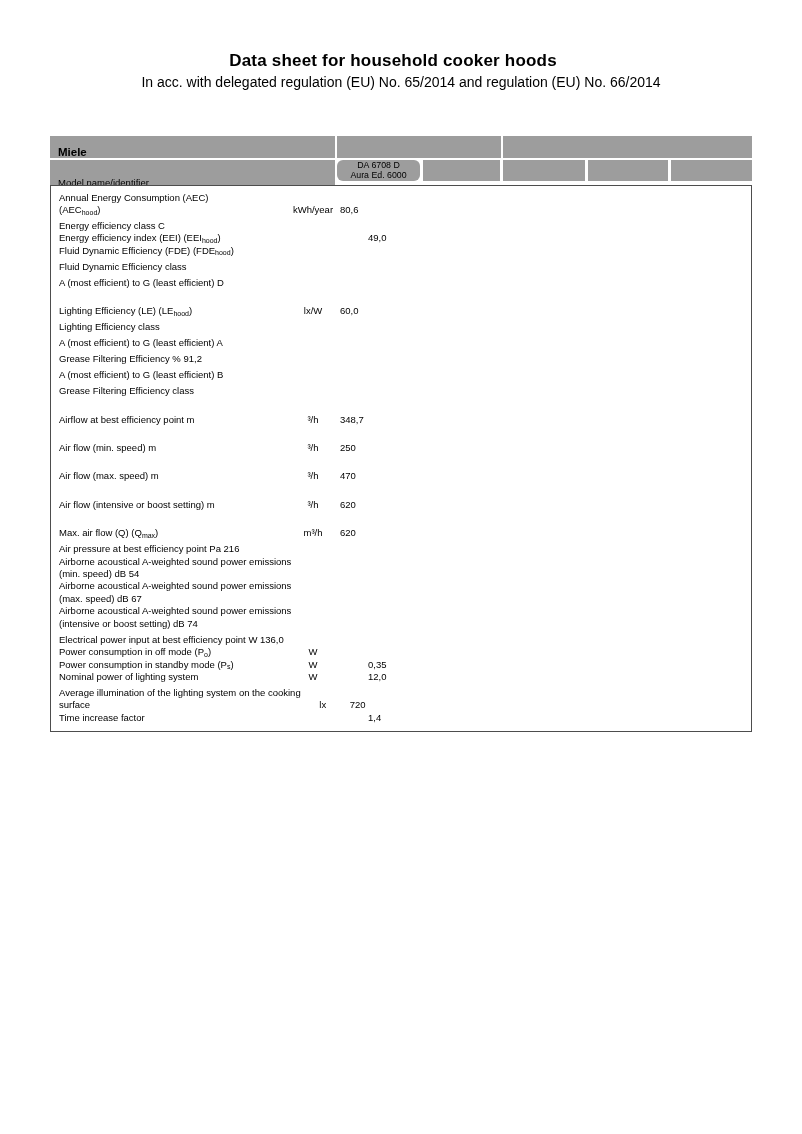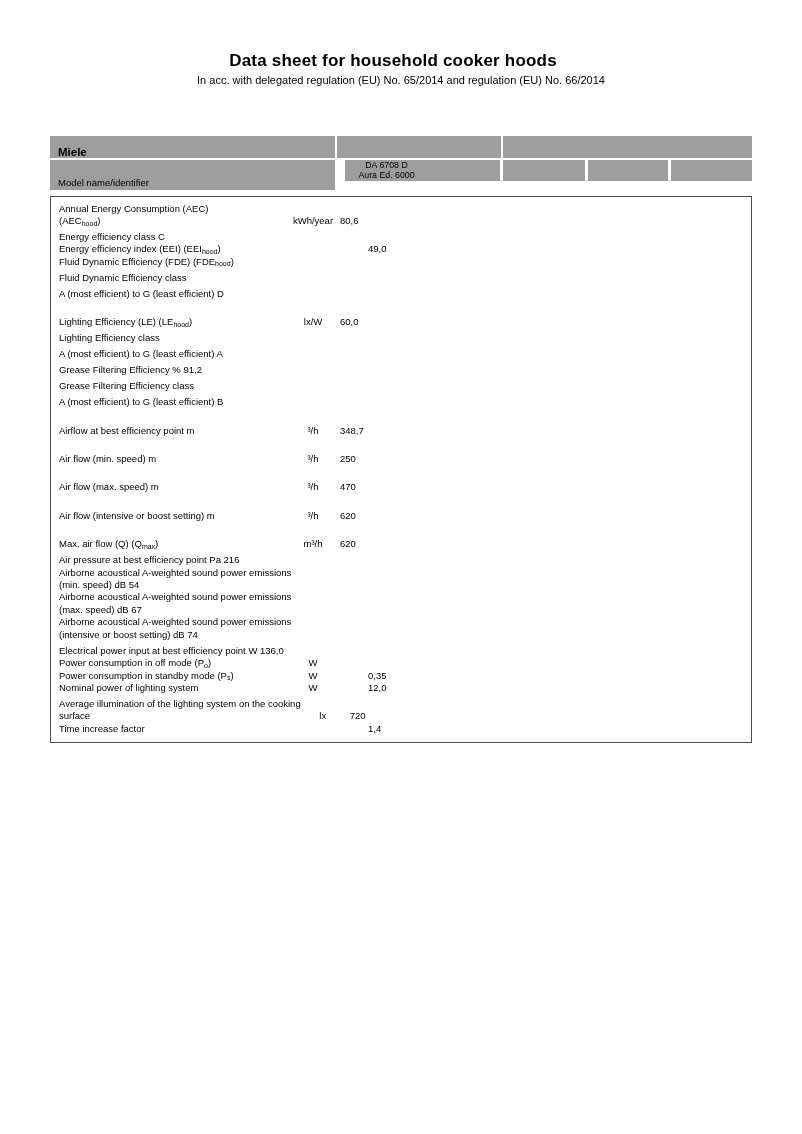--- a/index.html
+++ b/index.html
@@ -7,7 +7,7 @@
         font-family:"Liberation Sans","DejaVu Sans",sans-serif;color:#000;overflow:hidden;}
   .doc-title{position:absolute;left:0;right:16px;top:51px;text-align:center;
              font-size:17px;font-weight:bold;letter-spacing:0.2px;}
-  .doc-subtitle{position:absolute;left:0;right:0;top:74px;text-align:center;font-size:11px;}
+  .doc-subtitle{position:absolute;left:0;right:0;top:74px;text-align:center;font-size:14px;}
 
   .hcell{position:absolute;background:#9d9d9d;box-sizing:border-box;}
   .brand-cell{left:50px;top:136px;width:285px;height:22px;display:flex;align-items:flex-end;

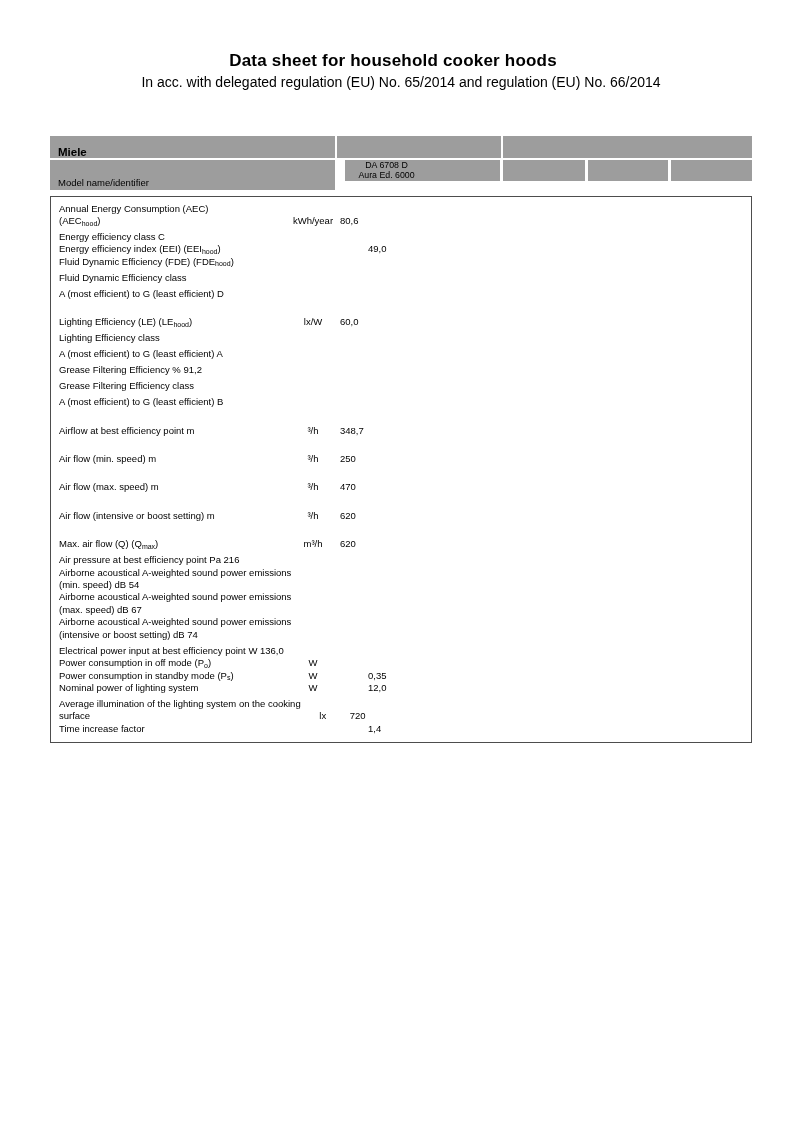--- a/index.html
+++ b/index.html
@@ -16,8 +16,8 @@
   .hband2{left:503px;top:136px;width:249px;height:22px;}
   .model-label-cell{left:50px;top:160px;width:285px;height:30px;display:flex;
                     align-items:flex-end;padding:0 0 2px 8px;font-size:9.5px;}
-  .model-cell{left:345px;top:160px;width:83px;height:21px;font-size:8.8px;line-height:9.8px;
-              text-align:center;padding-top:1px;}
+  .model-cell{left:337px;top:160px;width:83px;height:21px;font-size:8.8px;line-height:9.8px;
+              text-align:center;padding-top:1px;border-radius:6px;}
   .hempty1{left:423px;top:160px;width:77px;height:21px;}
   .hempty2{left:503px;top:160px;width:82px;height:21px;}
   .hempty3{left:588px;top:160px;width:80px;height:21px;}

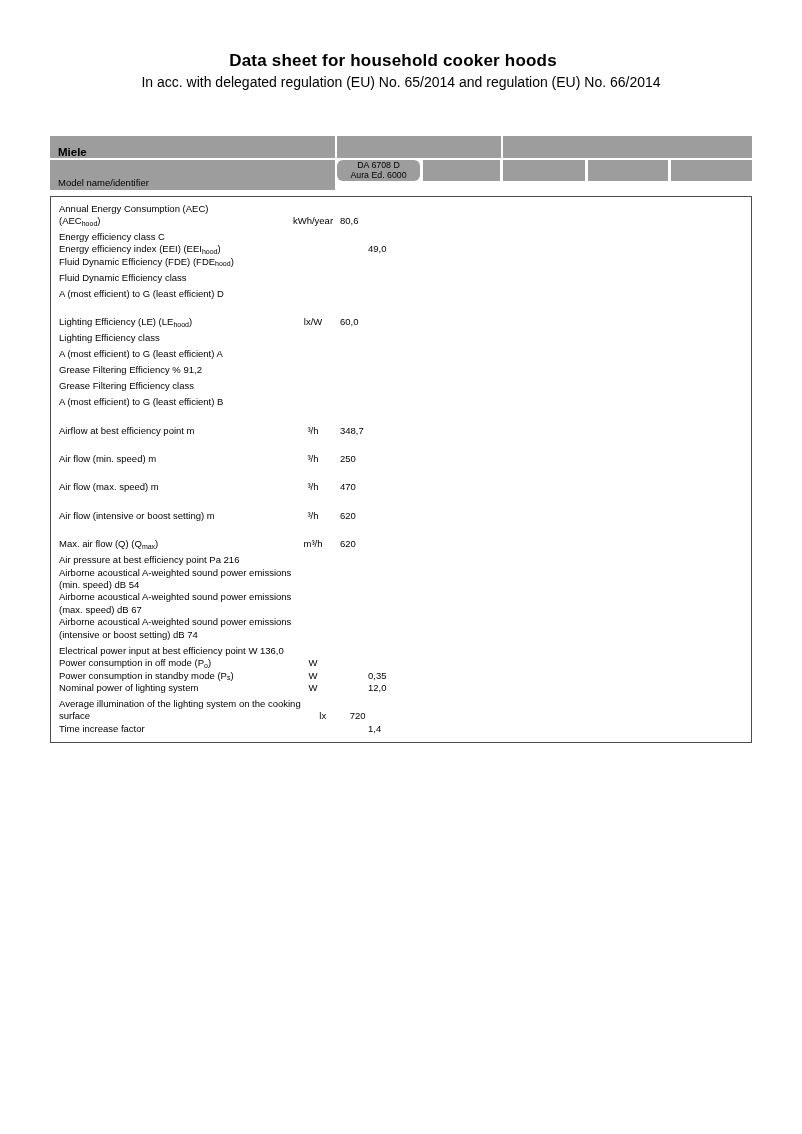--- a/index.html
+++ b/index.html
@@ -23,7 +23,7 @@
   .hempty3{left:588px;top:160px;width:80px;height:21px;}
   .hempty4{left:671px;top:160px;width:81px;height:21px;}
 
-  .tbody{position:absolute;left:50px;top:196px;width:702px;min-height:404px;
+  .tbody{position:absolute;left:50px;top:185px;width:702px;min-height:404px;
          border:1px solid #4d4d4d;box-sizing:border-box;padding:2px 0 7px;background:#fff;}
   .row{display:flex;align-items:flex-end;font-size:9.5px;line-height:12.4px;}
   .cell{box-sizing:border-box;}

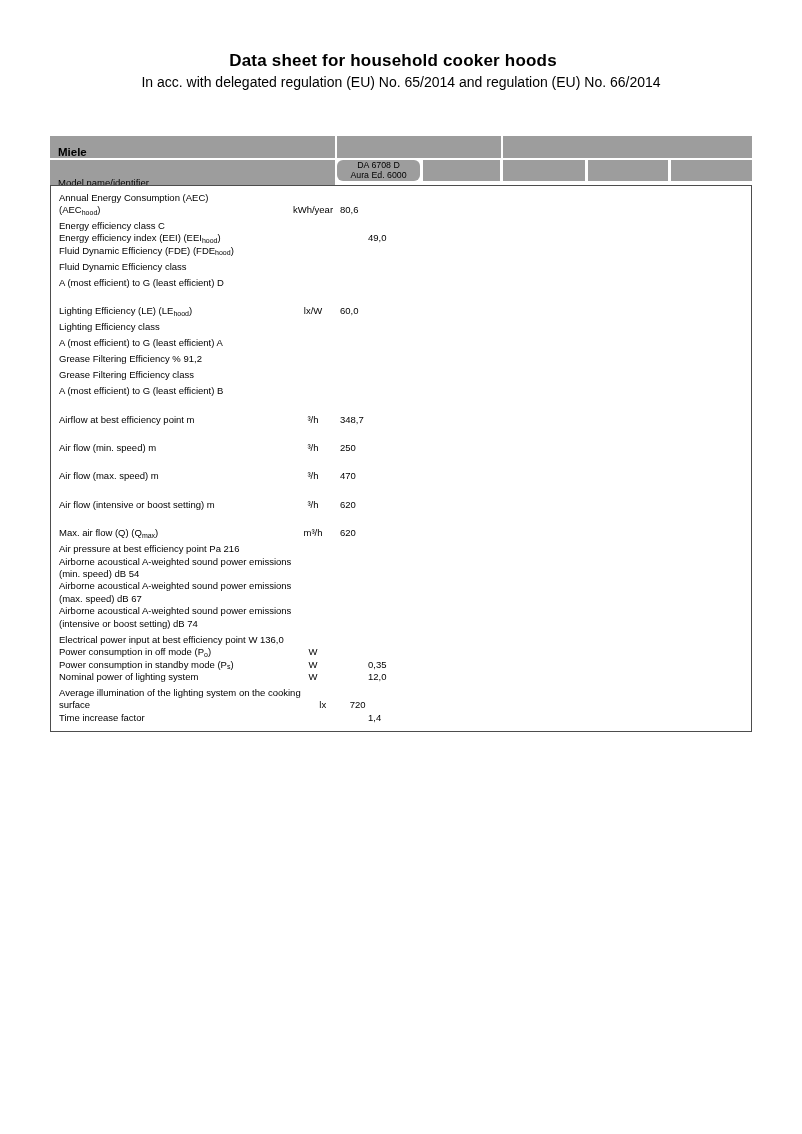--- a/index.html
+++ b/index.html
@@ -111,12 +111,12 @@
         <div class="cell value near"></div>
       </div>
       <div class="row">
+        <div class="cell label">A (most efficient) to G (least efficient) B</div>
+        <div class="cell unit"></div>
+        <div class="cell value near"></div>
+      </div>
+      <div class="row">
         <div class="cell label">Grease Filtering Efficiency class</div>
-        <div class="cell unit"></div>
-        <div class="cell value near"></div>
-      </div>
-      <div class="row">
-        <div class="cell label">A (most efficient) to G (least efficient) B</div>
         <div class="cell unit"></div>
         <div class="cell value near"></div>
       </div>

